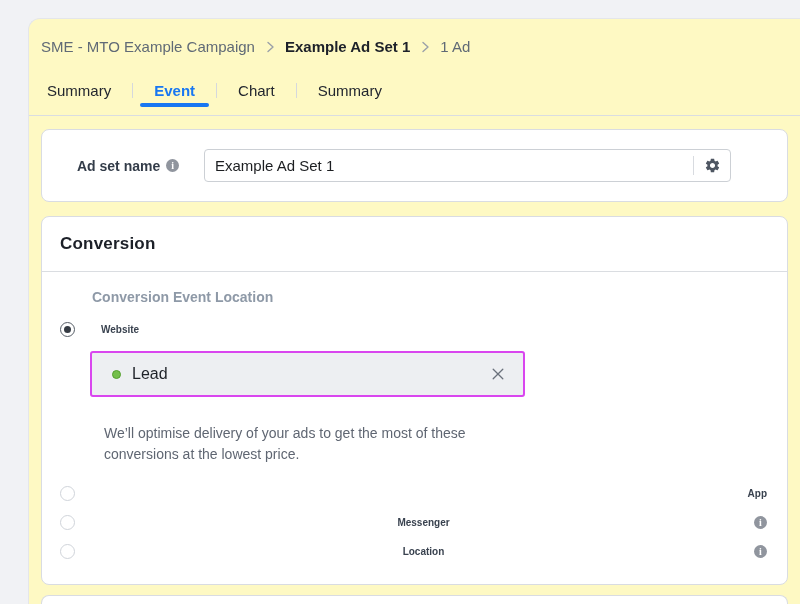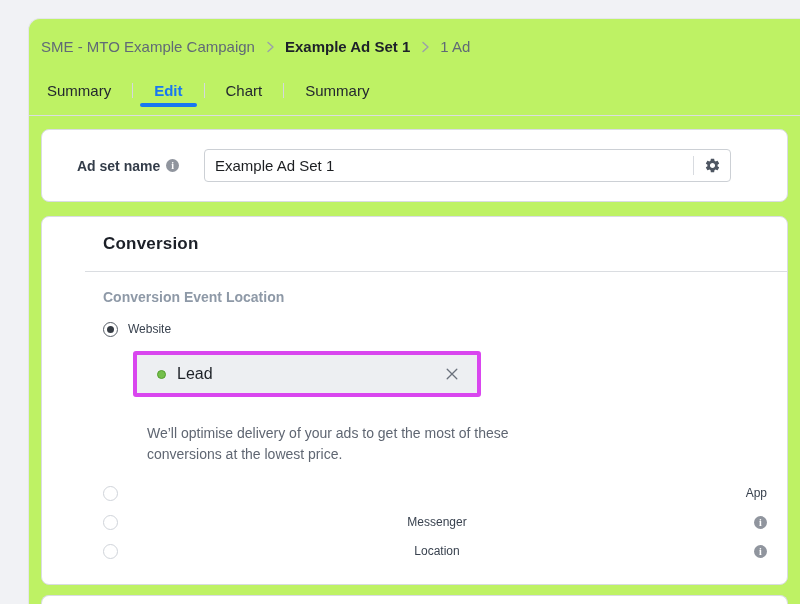--- a/index.html
+++ b/index.html
@@ -13,7 +13,7 @@
     position:relative;
     margin:18px 0 0 28px;
     width:772px; height:586px;
-    background:#bef264;
+    background:#fef9c3;
     border:1px solid #e4e6ea;
     border-right:none; border-bottom:none;
     border-radius:12px 0 0 0;

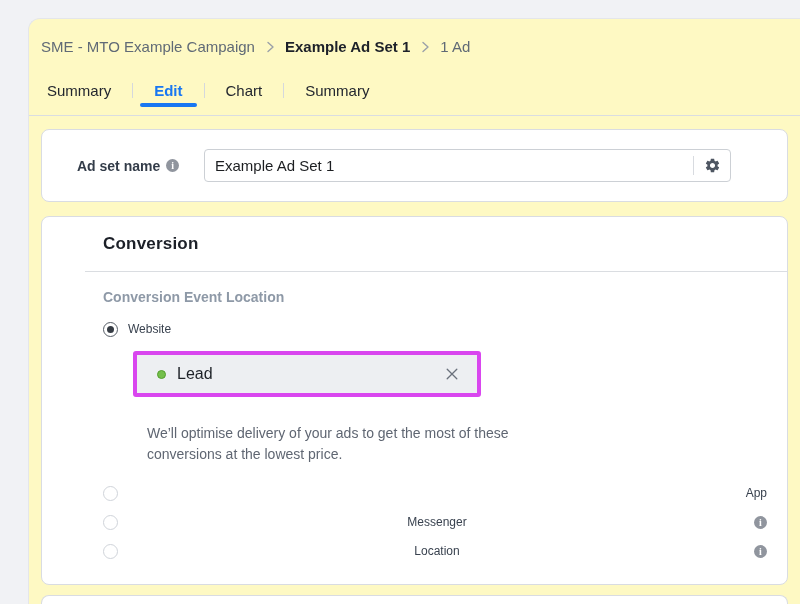--- a/index.html
+++ b/index.html
@@ -138,7 +138,7 @@
   <div class="tabs">
     <div class="tab">Summary</div>
     <div class="tab-sep"></div>
-    <div class="tab active">Edit</div>
+    <div class="tab active">Event</div>
     <div class="tab-sep"></div>
     <div class="tab">Chart</div>
     <div class="tab-sep"></div>

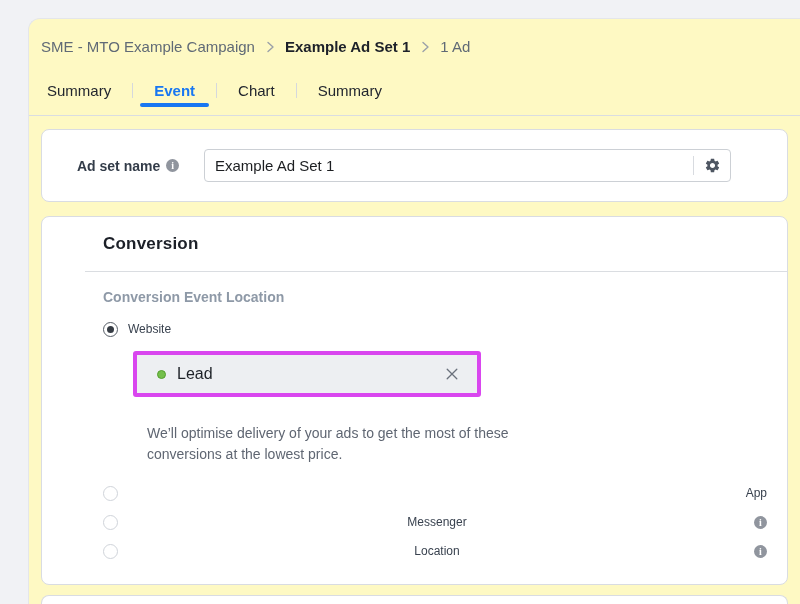--- a/index.html
+++ b/index.html
@@ -43,7 +43,7 @@
   .tabs-divider { height:1px; background:#dadde1; margin-top:16px; }
   
   .content { padding:13px 12px 0 12px; }
-  .card { background:#fff; border:1px solid #d9dce2; border-radius:8px;padding-left:43px; }
+  .card { background:#fff; border:1px solid #d9dce2; border-radius:8px; }
   .name-card { height:73px; display:flex; align-items:center; padding:0 56px 0 35px; }
   .field-label {
     display:flex; align-items:center; width:127px; flex:none;

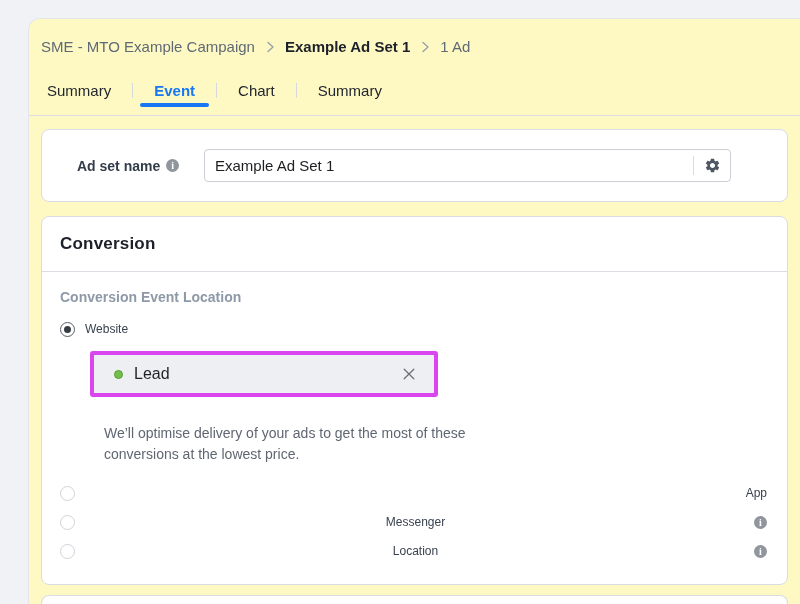--- a/index.html
+++ b/index.html
@@ -79,7 +79,7 @@
     border-bottom:1px solid #dadde1;
   }
   .conv-body { padding:17px 20px 0 18px; }
-  .section-label { font-size:14px; font-weight:bold; color:#8e99a7; line-height:16px; }
+  .section-label { font-size:14px; font-weight:bold; color:#8e99a7; line-height:16px;margin-left:32px; }
   .option-row { display:flex; align-items:center; margin-top:16px; cursor:pointer; }
   .option-row.mt20 { margin-top:20px;justify-content:space-between; }
   .option-row.mt12 { margin-top:12px;justify-content:space-between; }

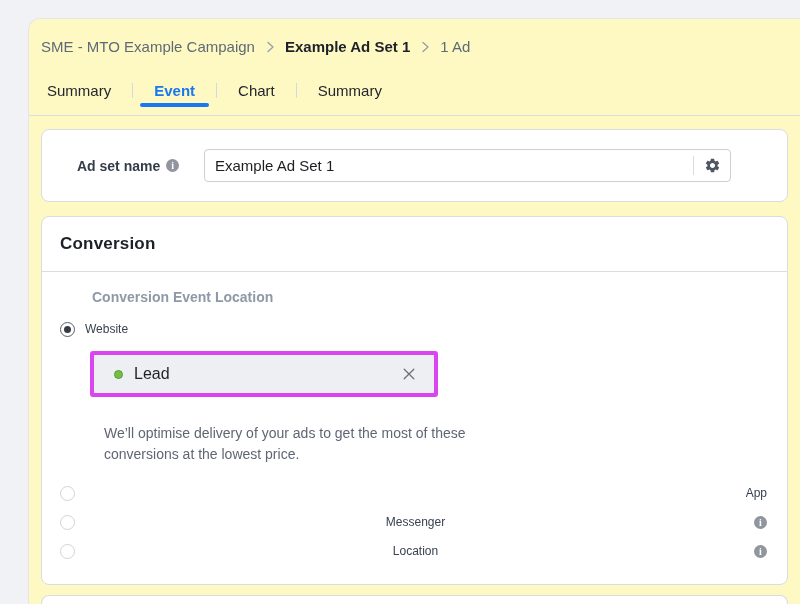--- a/index.html
+++ b/index.html
@@ -92,7 +92,7 @@
     content:""; position:absolute; left:3px; top:3px;
     width:7px; height:7px; border-radius:50%; background:#363c44;
   }
-  .option-label { margin-left:10px; font-size:12px; font-weight:normal; color:#39424f; line-height:17px; }
+  .option-label { margin-left:26px; font-size:10px; font-weight:bold; color:#39424f; line-height:17px; }
   .option-row .info-icon { margin-left:8px; }
   .event-pill {
     margin:13px 0 0 30px; width:348px; height:46px;

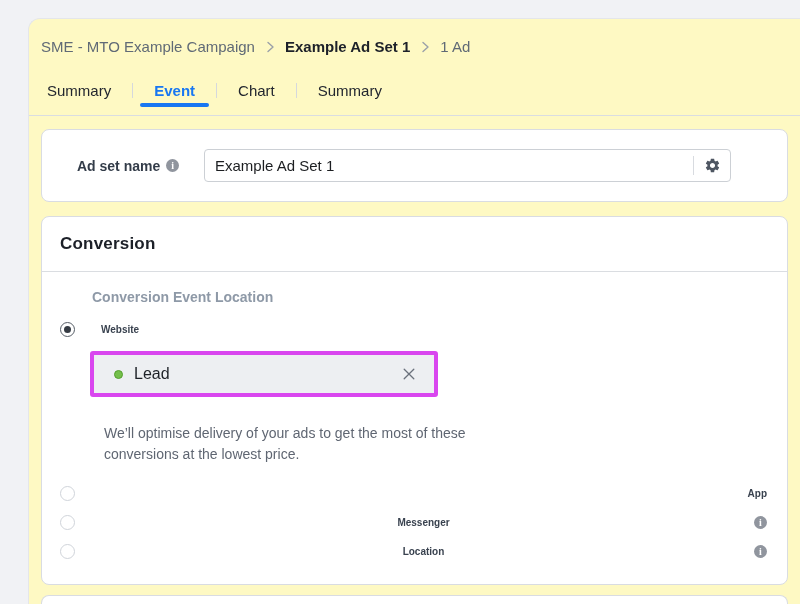--- a/index.html
+++ b/index.html
@@ -95,8 +95,8 @@
   .option-label { margin-left:26px; font-size:10px; font-weight:bold; color:#39424f; line-height:17px; }
   .option-row .info-icon { margin-left:8px; }
   .event-pill {
-    margin:13px 0 0 30px; width:348px; height:46px;
-    background:#edeff2; border:4px solid #d946ef; border-radius:3px;
+    margin:13px 0 0 30px; width:435px; height:46px;
+    background:#edeff2; border:2px solid #d946ef; border-radius:3px;
     display:flex; align-items:center; padding:0 14px 0 20px;
   }
   .status-dot {

